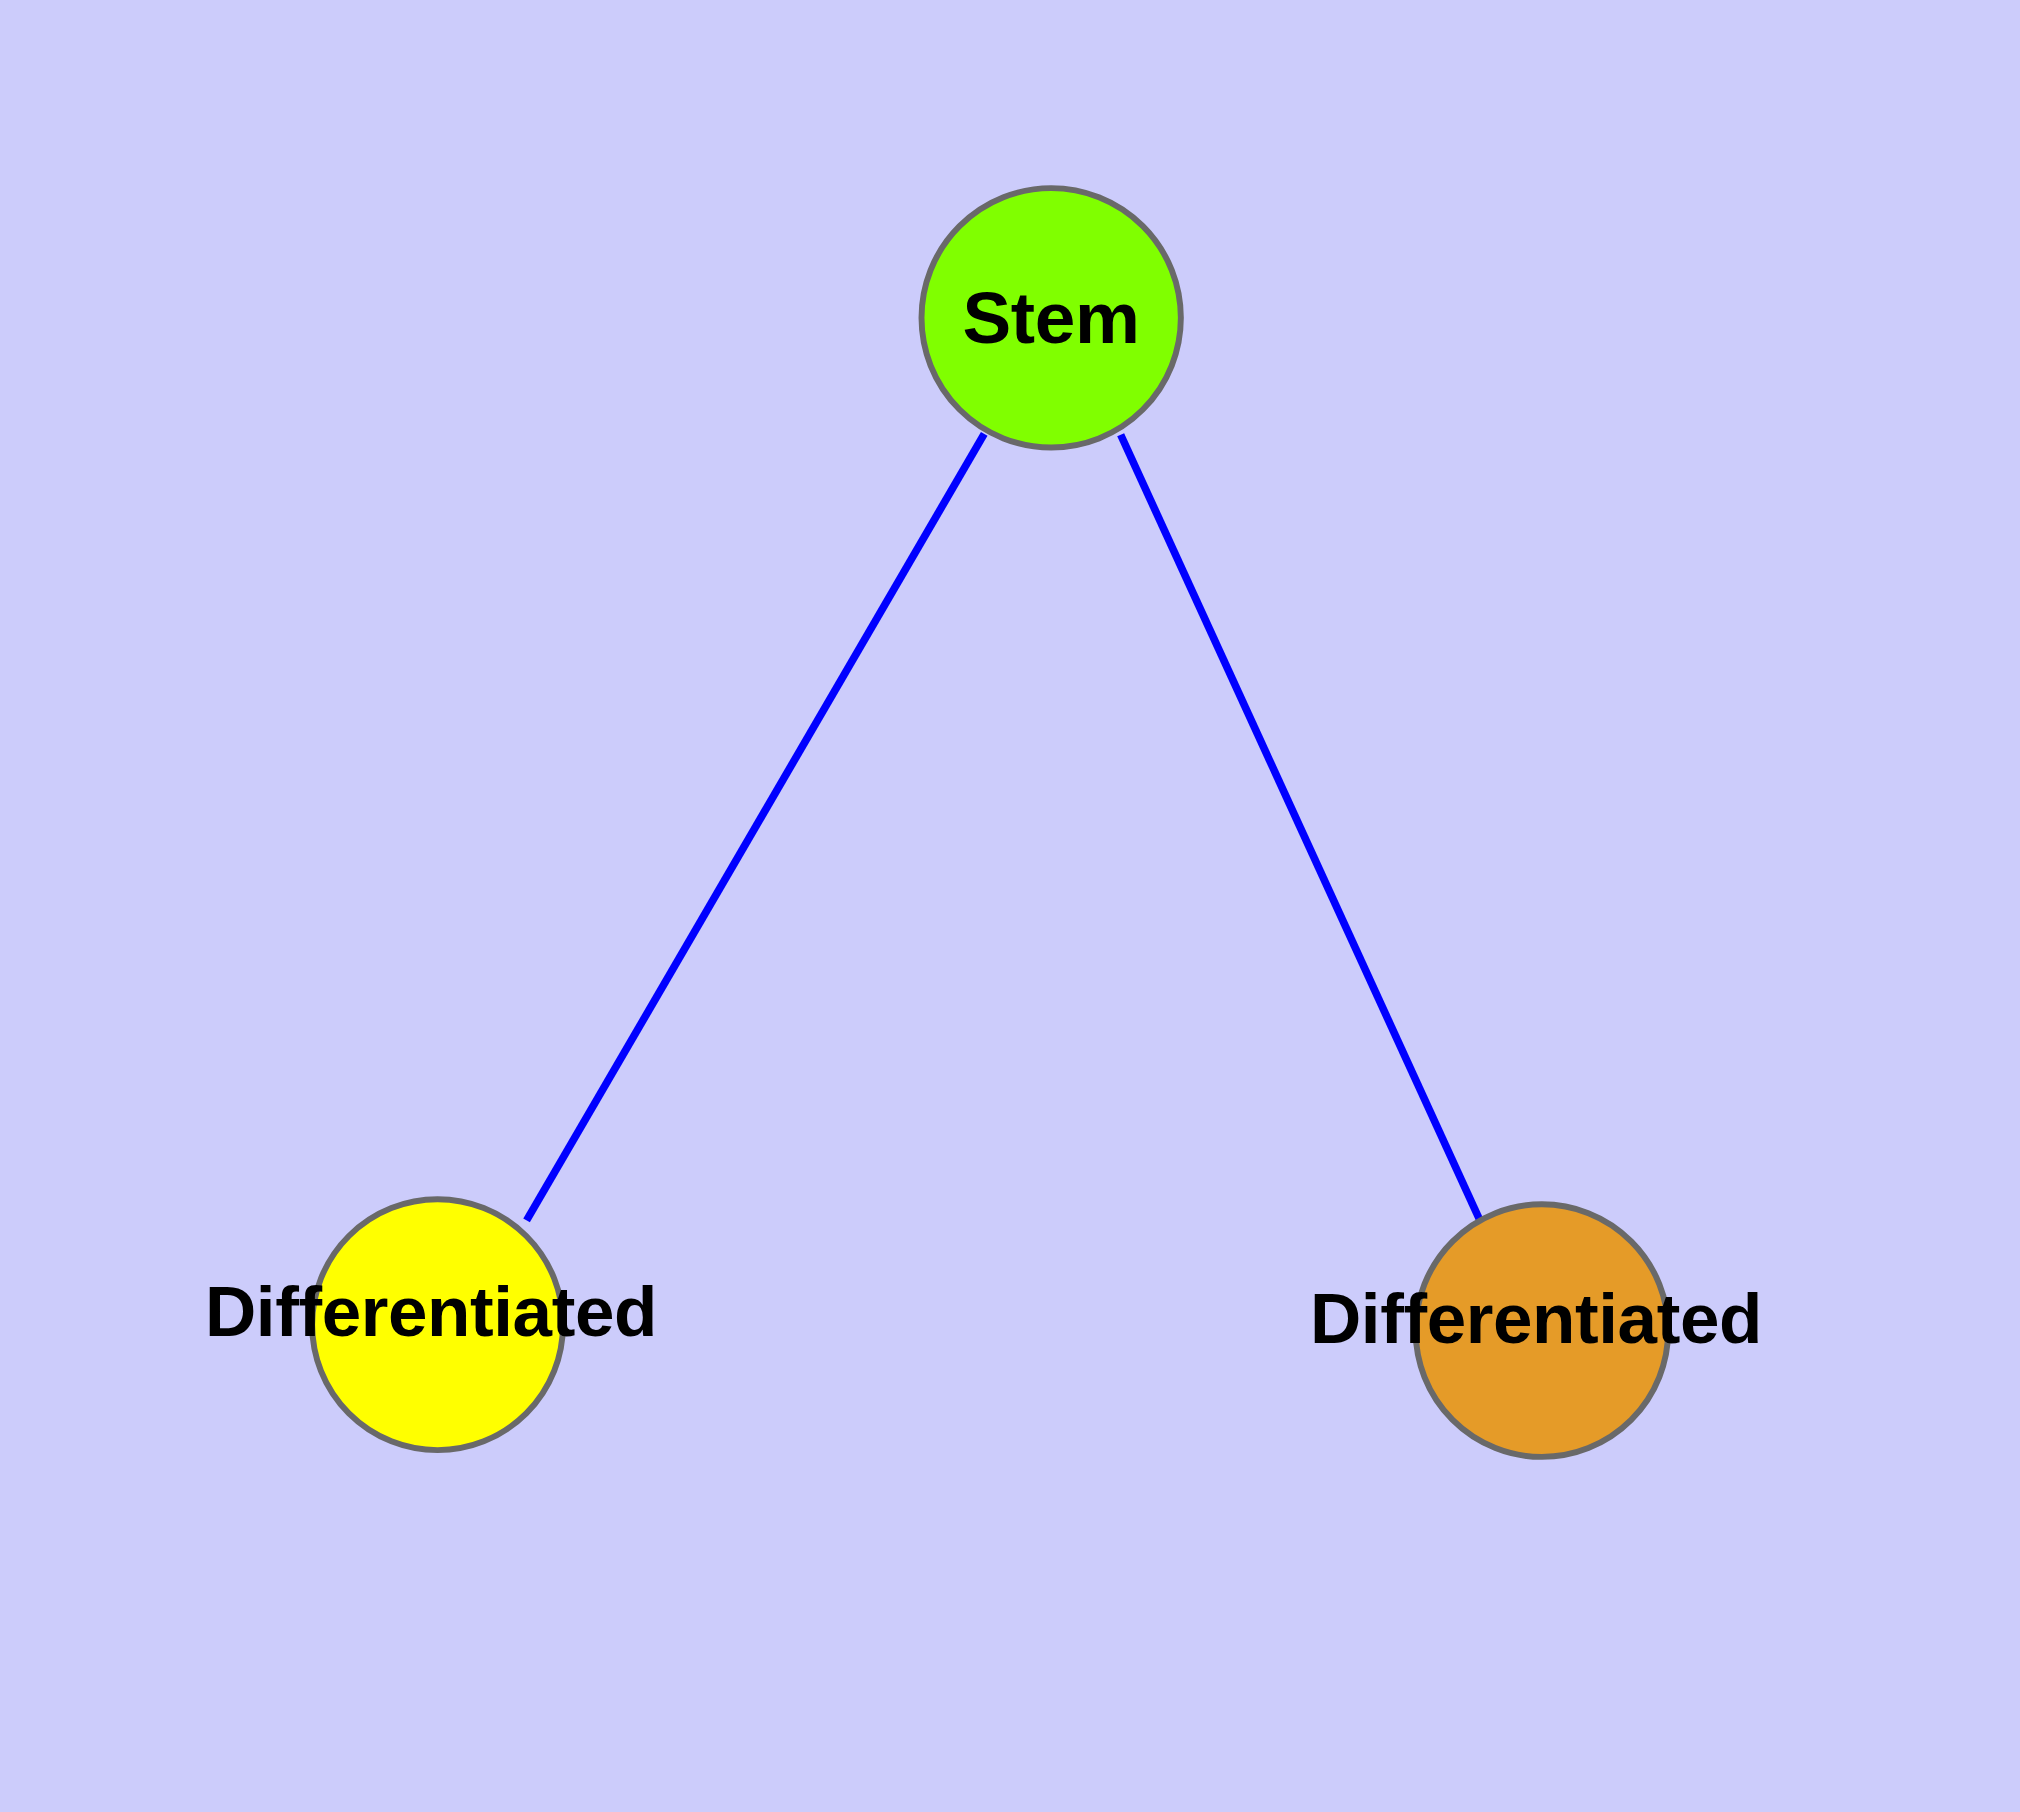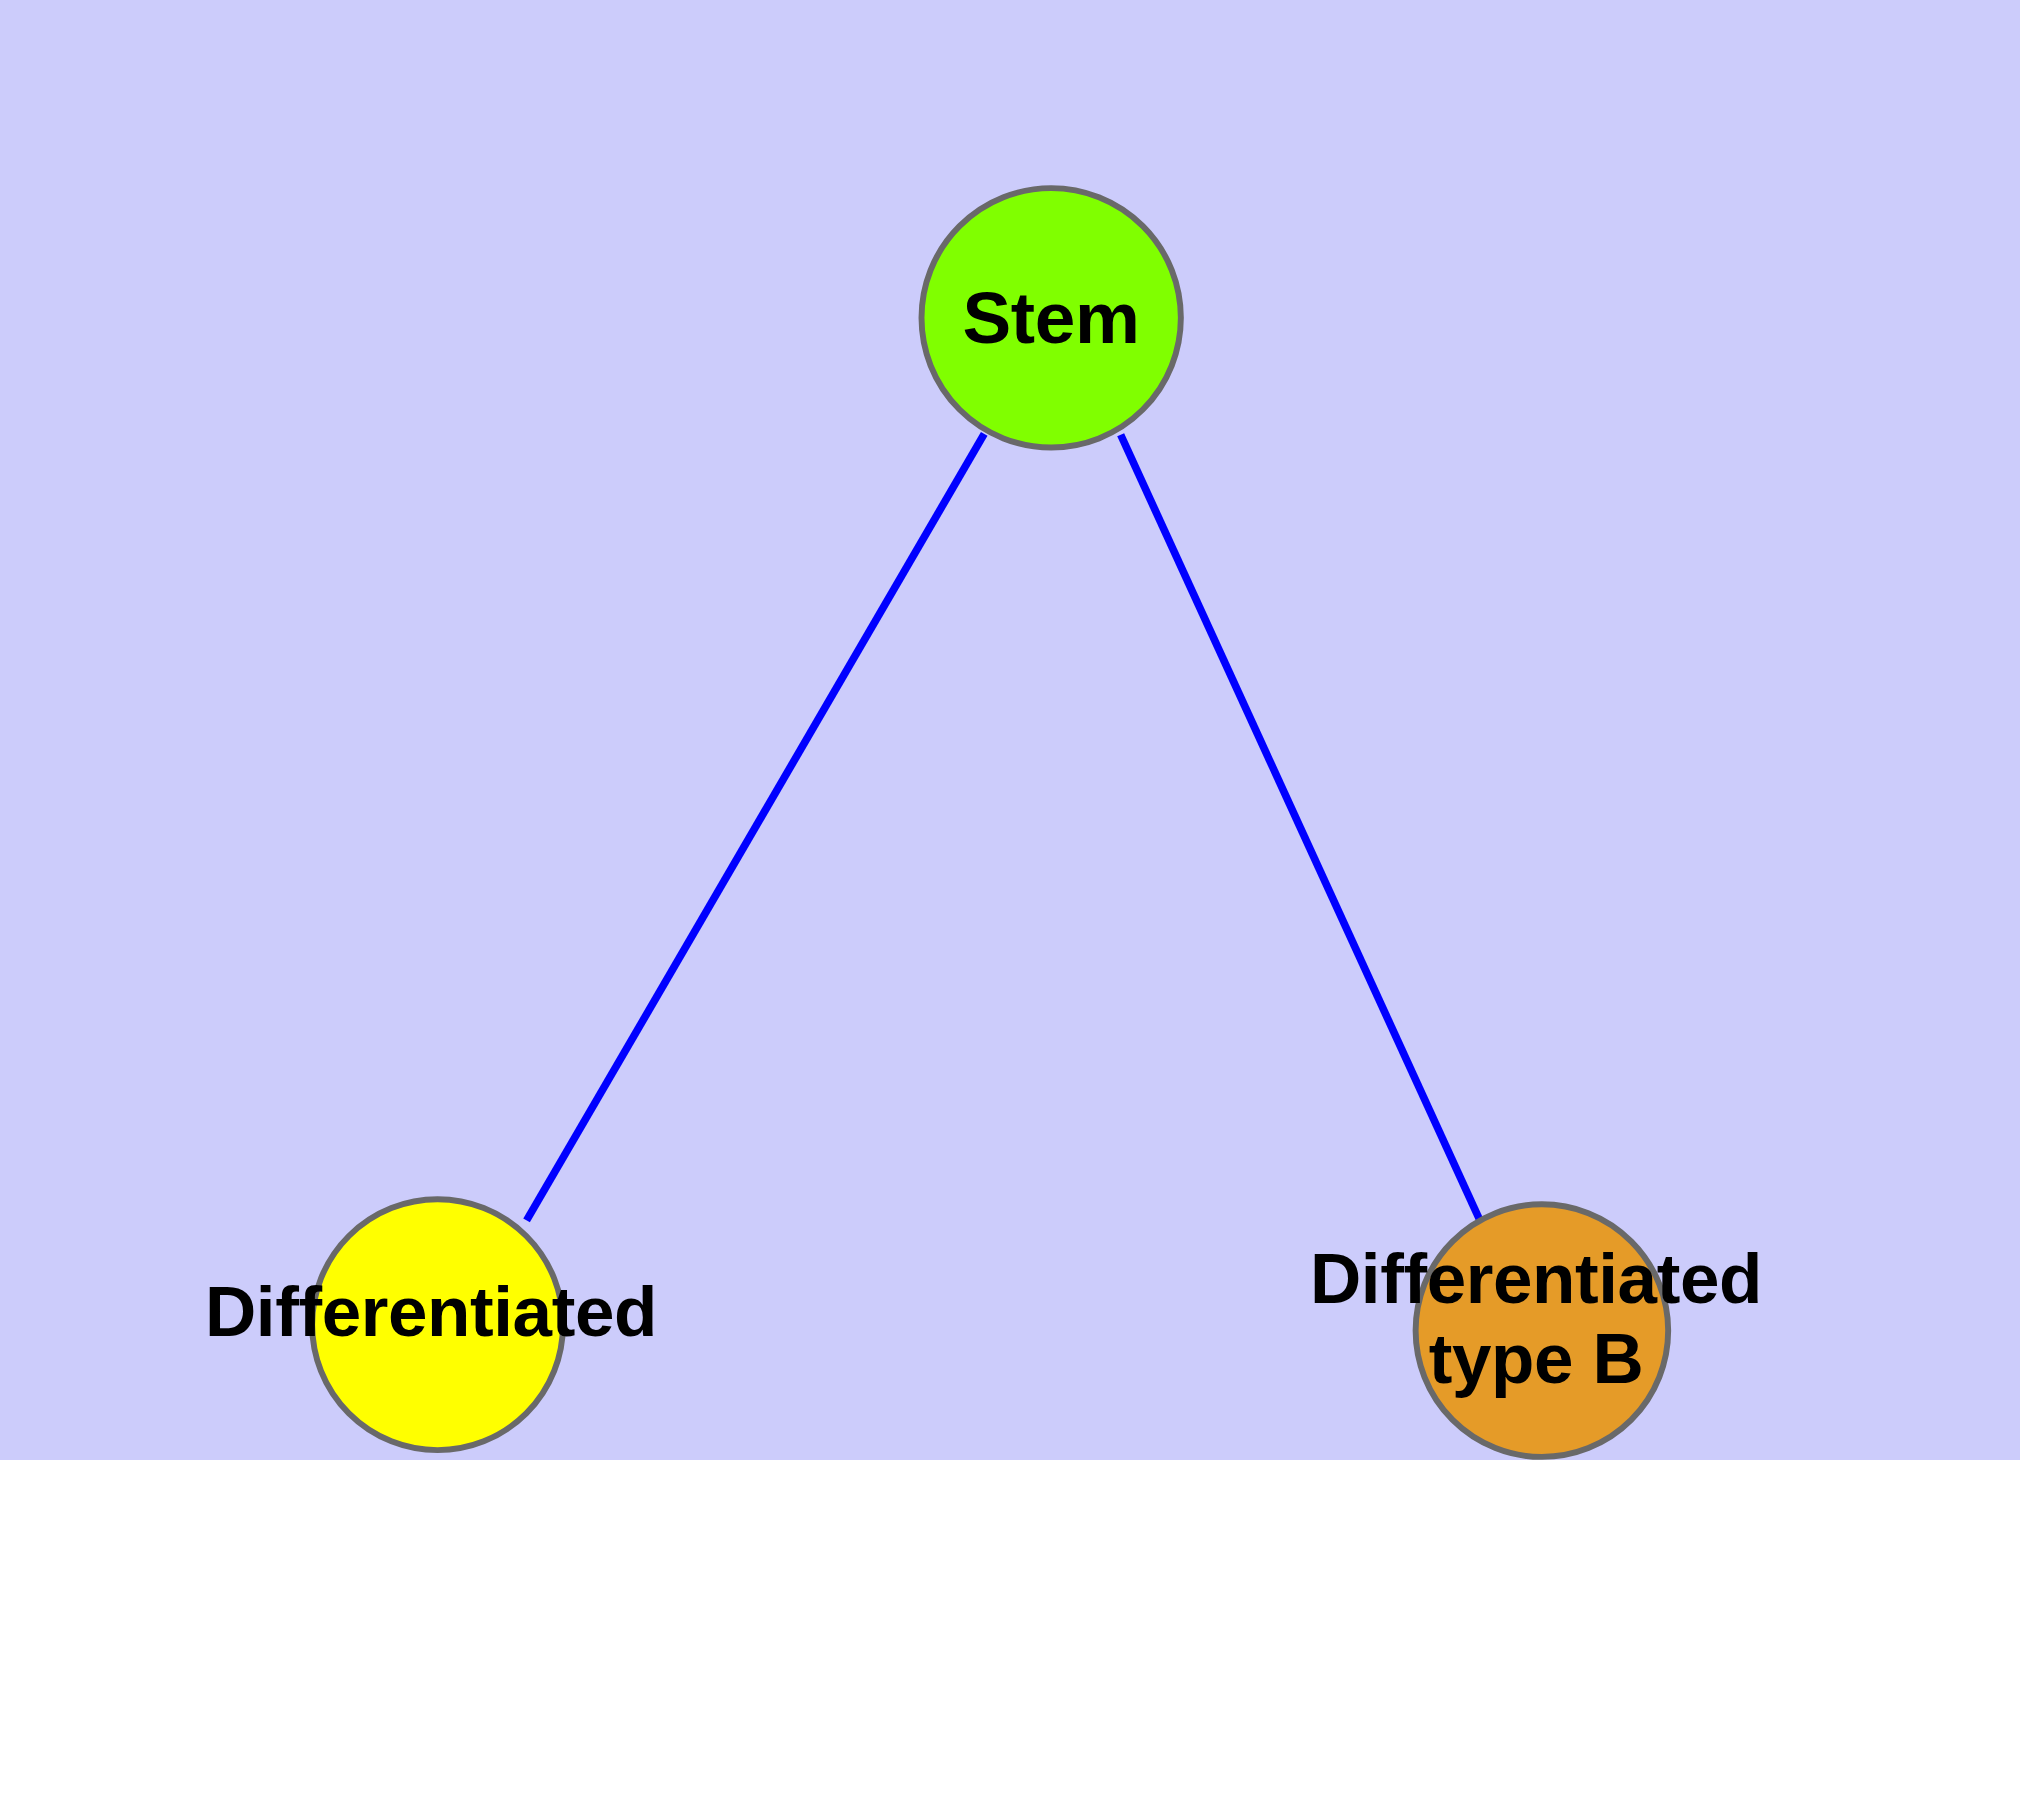--- a/index.html
+++ b/index.html
@@ -60,7 +60,7 @@
 </head>
 <body>
 
-<div id="canvas" style="width: 2021px; height: 1460px;">
+<div id="canvas" style="width: 2021px; height: 1812px;">
 
   <div id="bg-rect" style="background: rgb(204, 204, 251); width: 2021px; height: 1812px;"></div>
 

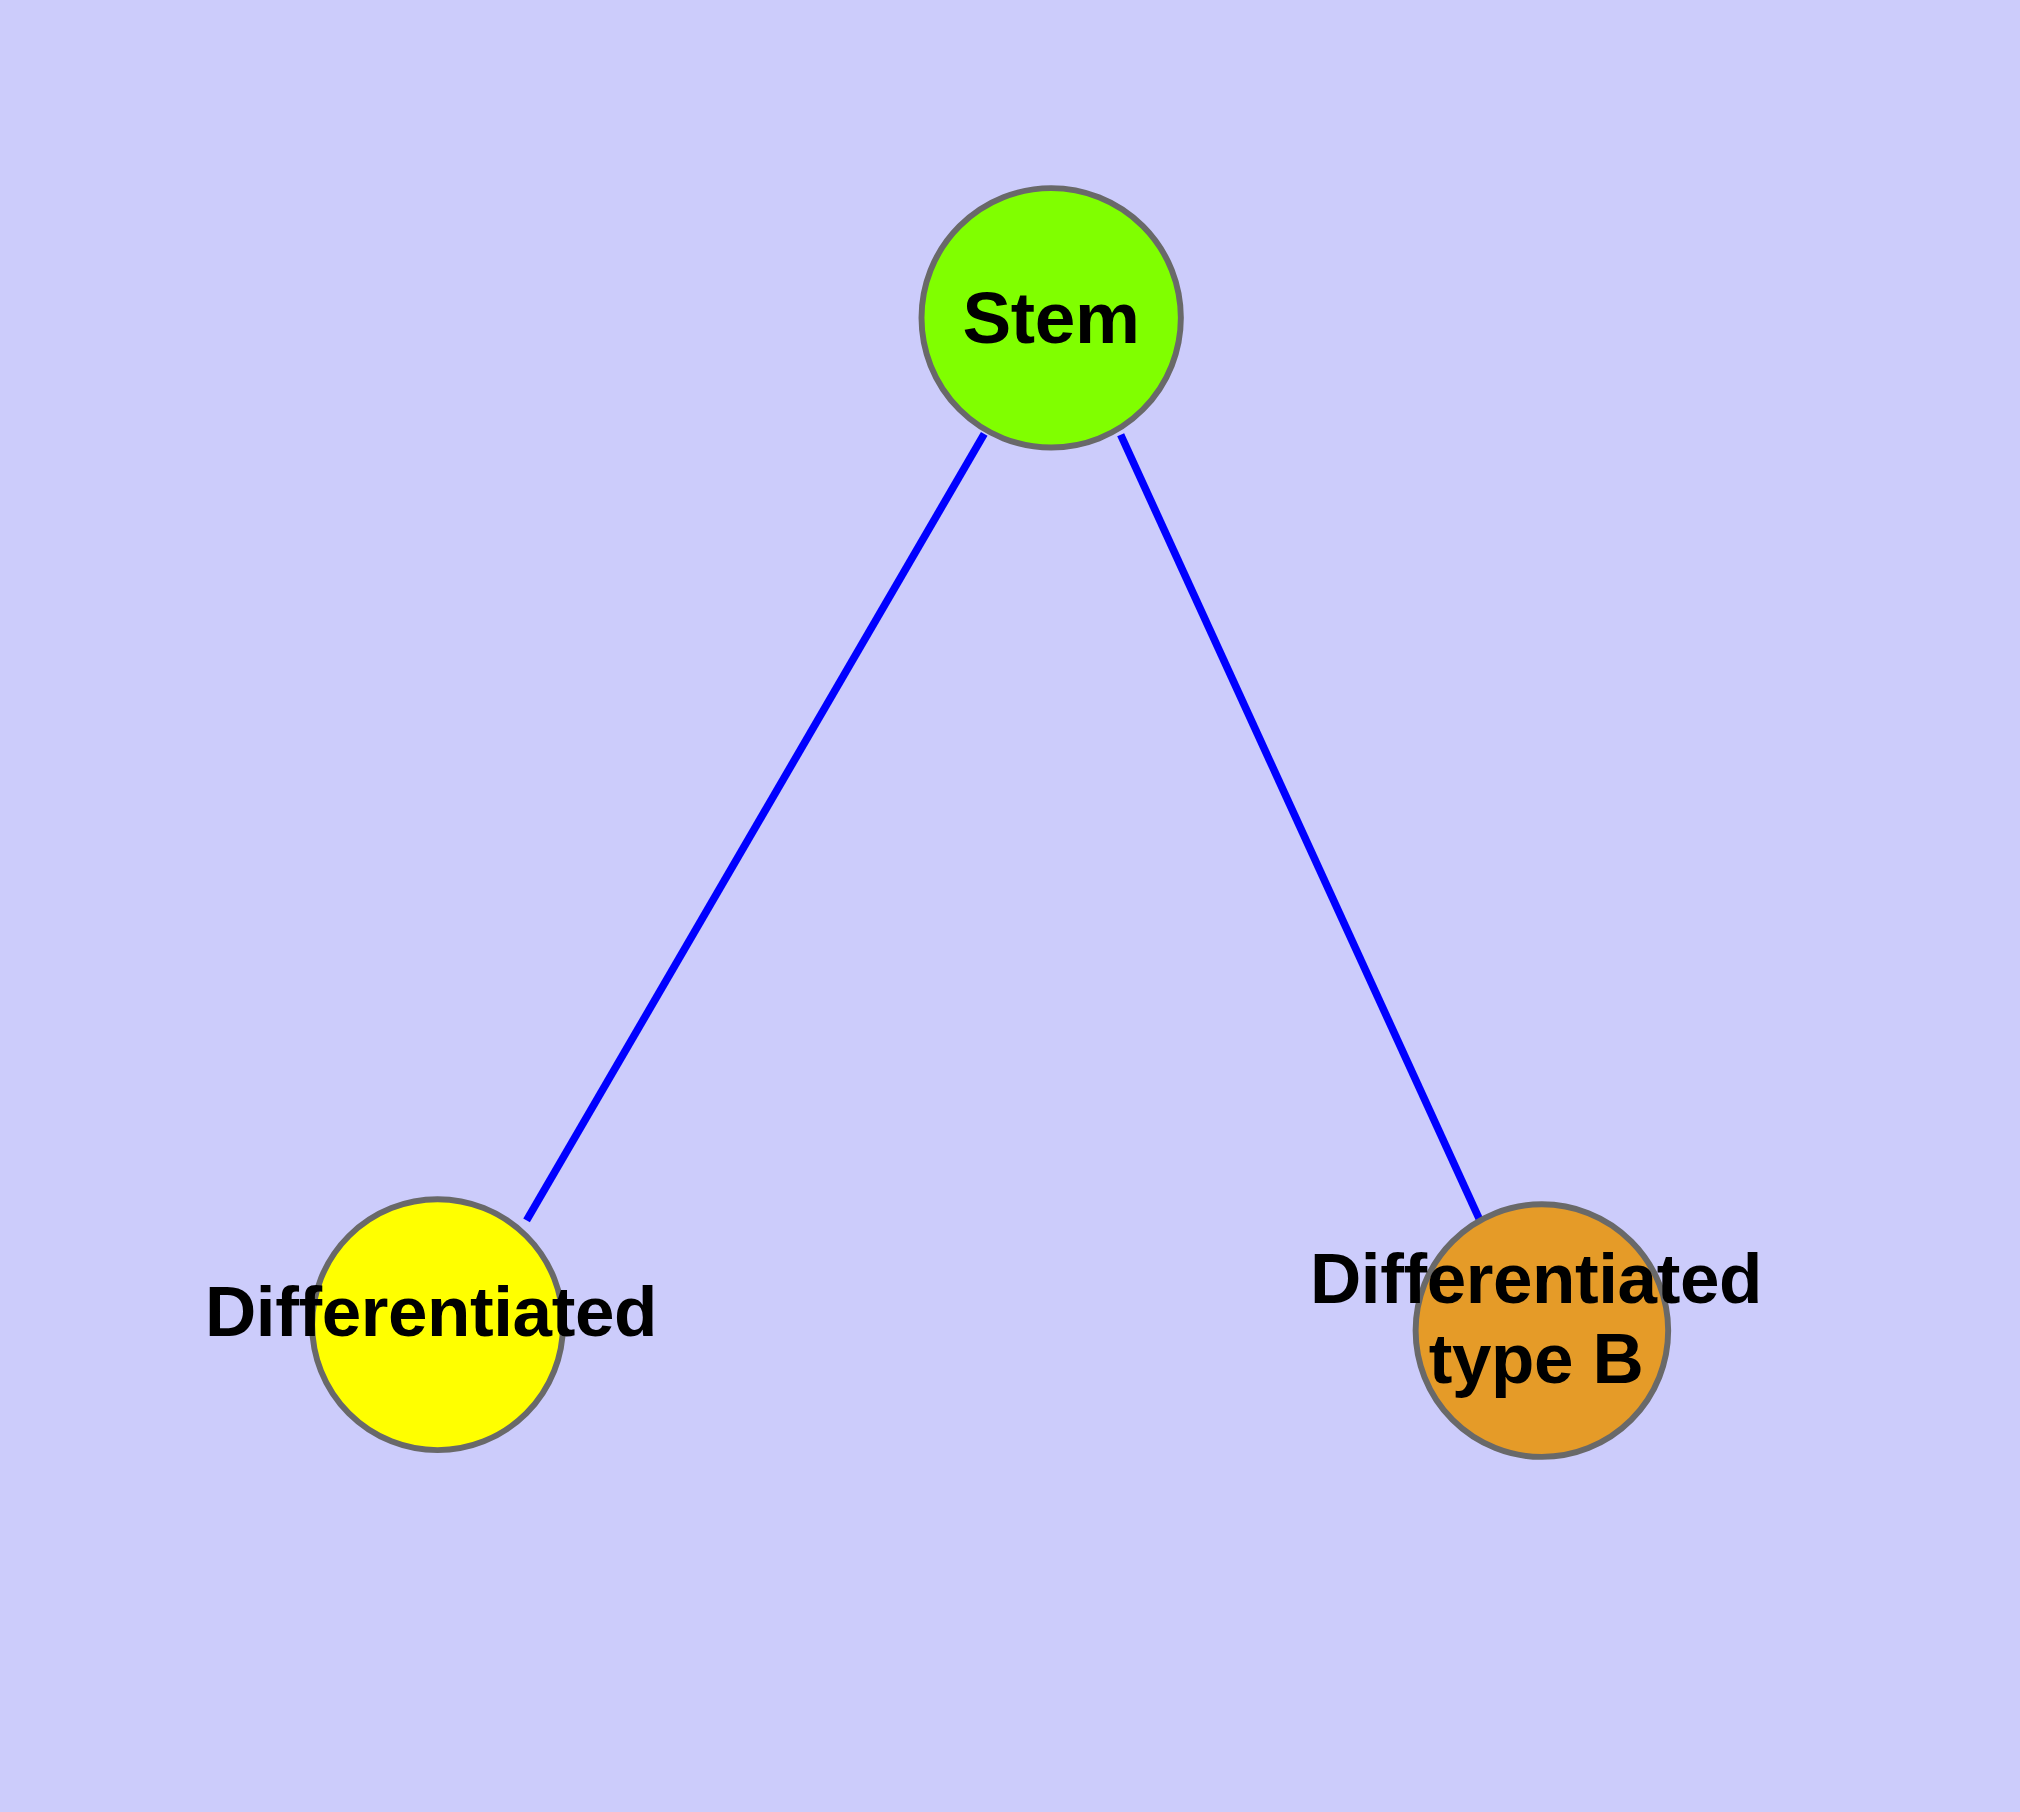--- a/index.html
+++ b/index.html
@@ -86,7 +86,6 @@
 
   <div class="node-label" id="label-diff-b" style="color: rgb(0, 0, 0);">
     <div>Differentiated</div>
-    <div>type B</div>
   </div>
 
 </div>

